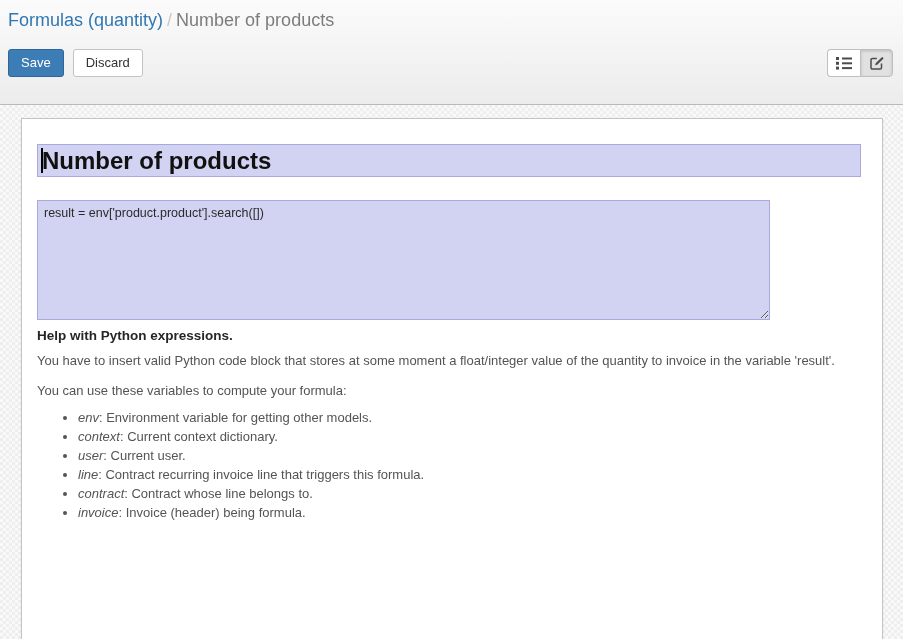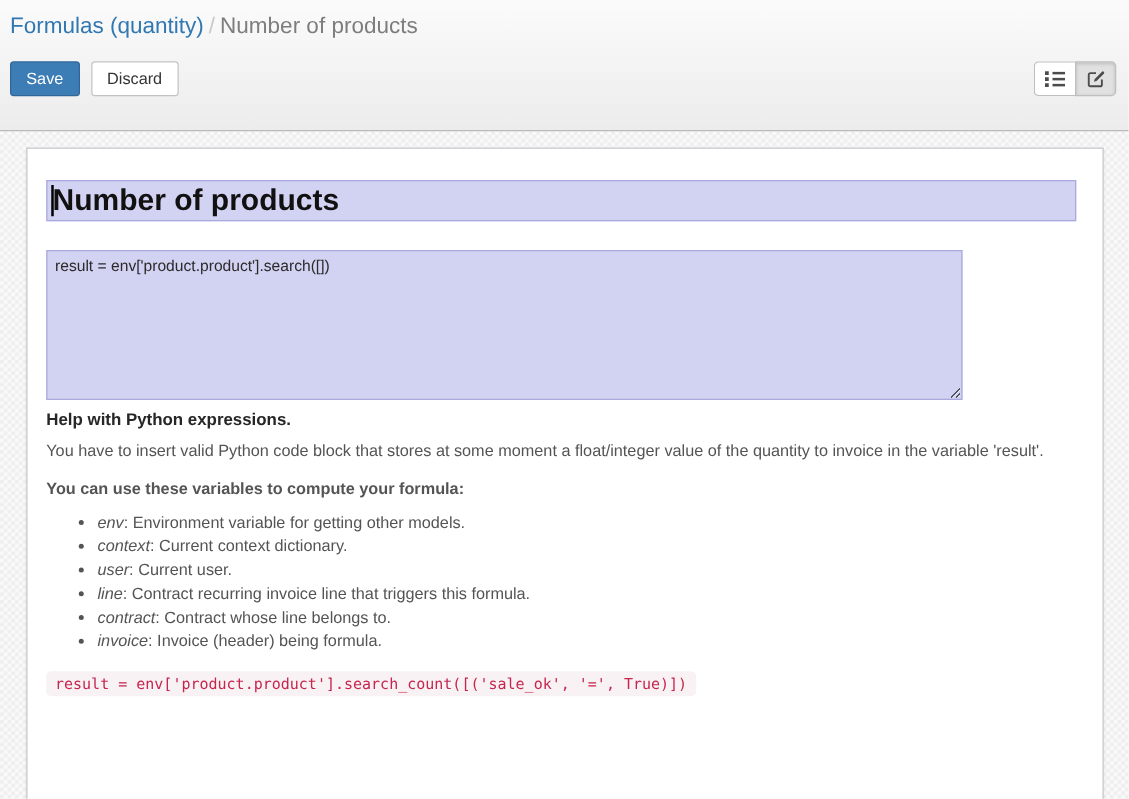--- a/index.html
+++ b/index.html
@@ -147,7 +147,7 @@
     color: #262626;
   }
   .help-p { margin-top: 10px; color: #545454; line-height: 16px; }
-  .help-p2 { margin-top: 14px; color: #545454; font-weight: bold; }
+  .help-p2 { margin-top: 14px; color: #545454; }
   ul.vars {
     margin-top: 13px;
     padding-left: 41px;

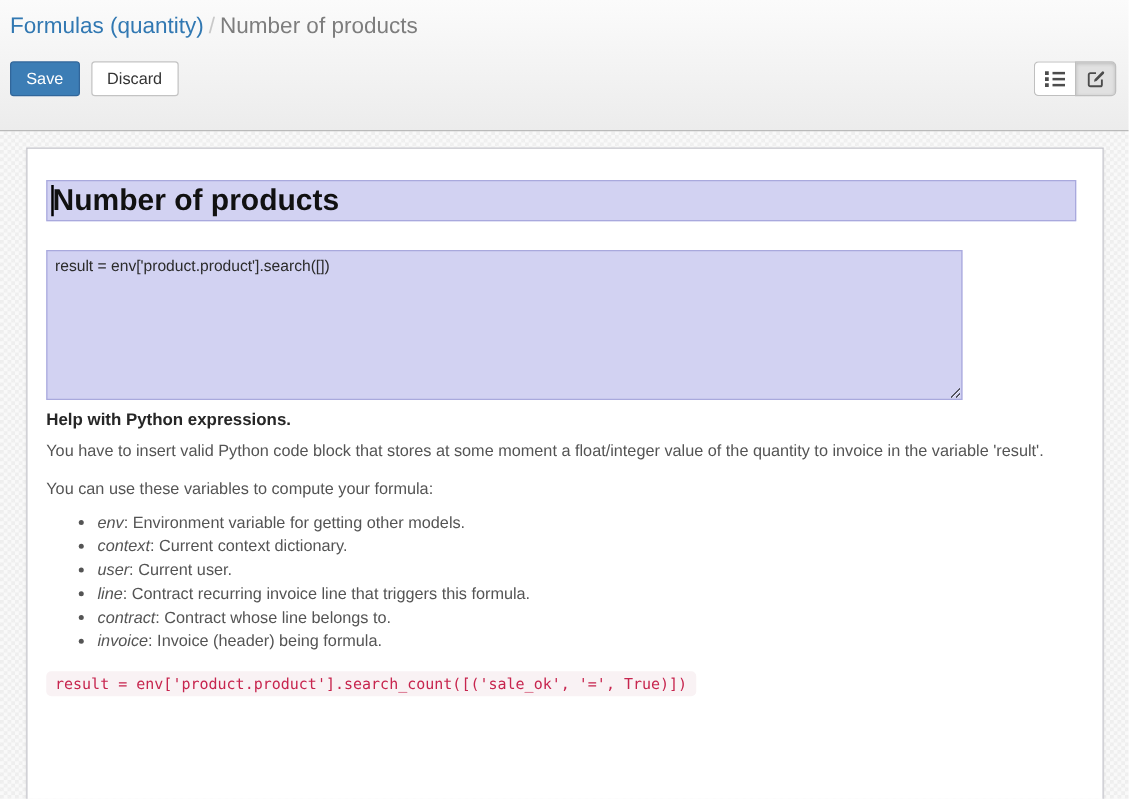--- a/index.html
+++ b/index.html
@@ -240,9 +240,6 @@
       </ul>
 
 
-    <div>
-      <code class="example-code">result = env['product.product'].search_count([('sale_ok', '=', True)])</code>
-    </div>
 
   </div>
 </div>

